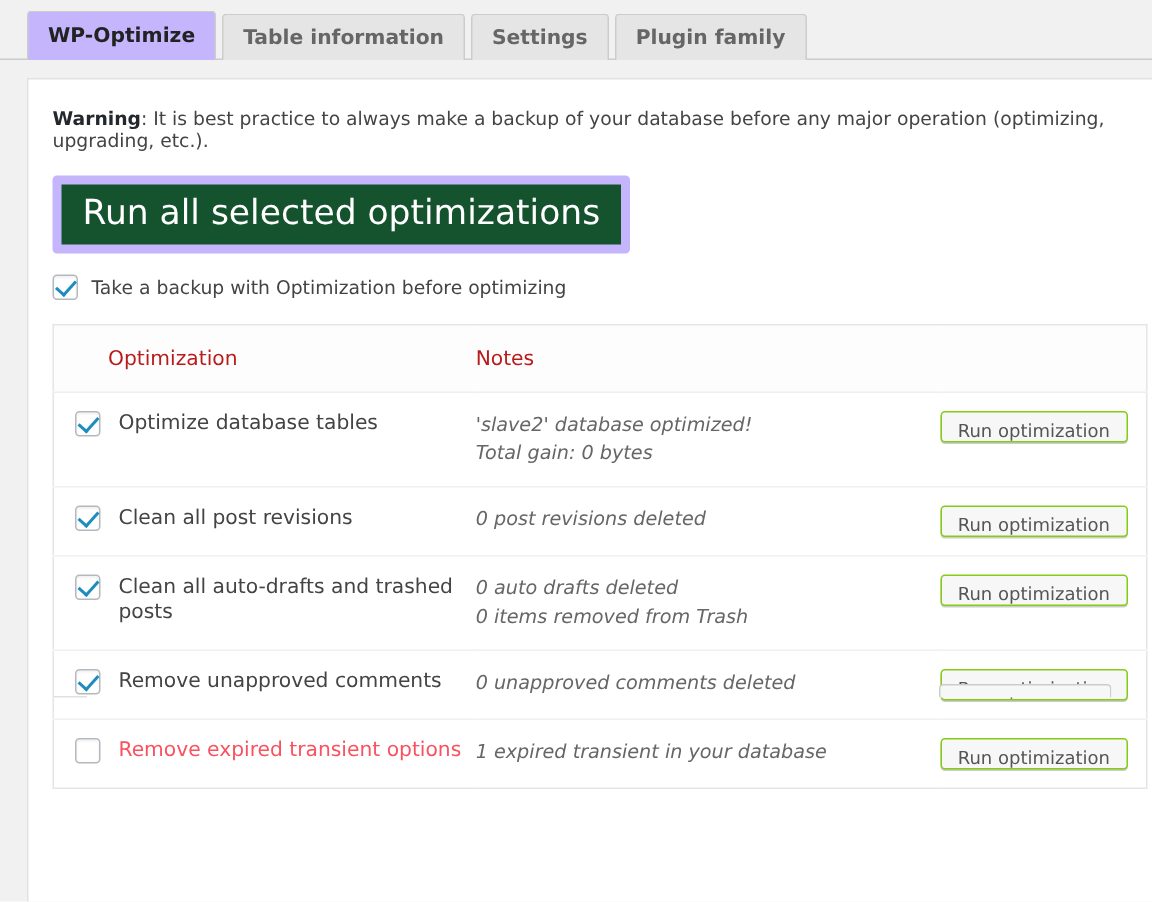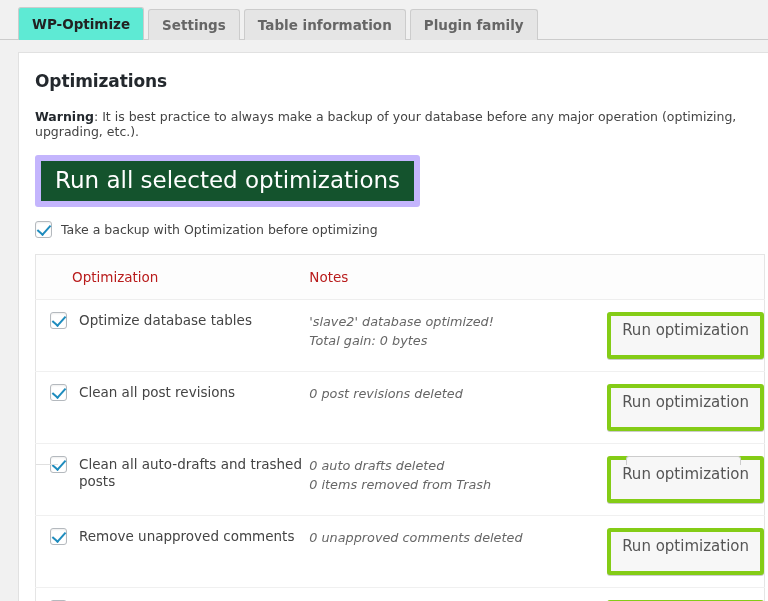--- a/index.html
+++ b/index.html
@@ -44,7 +44,7 @@
     top: 1px;
   }
   .tab.active {
-    background: #5eead4;
+    background: #c4b5fd;
     color: #222;
     border-color: #ccc;
     height: 33px;

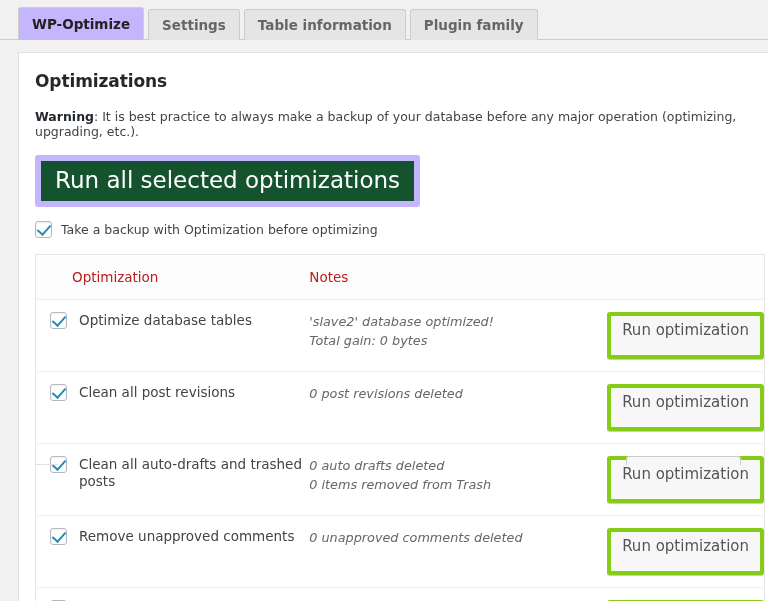--- a/index.html
+++ b/index.html
@@ -220,8 +220,8 @@
 
   <div class="tab-bar">
       <div class="tab active">WP-Optimize</div>
+      <div class="tab">Table information</div>
       <div class="tab">Settings</div>
-      <div class="tab">Table information</div>
       <div class="tab">Plugin family</div>
     </div>
 

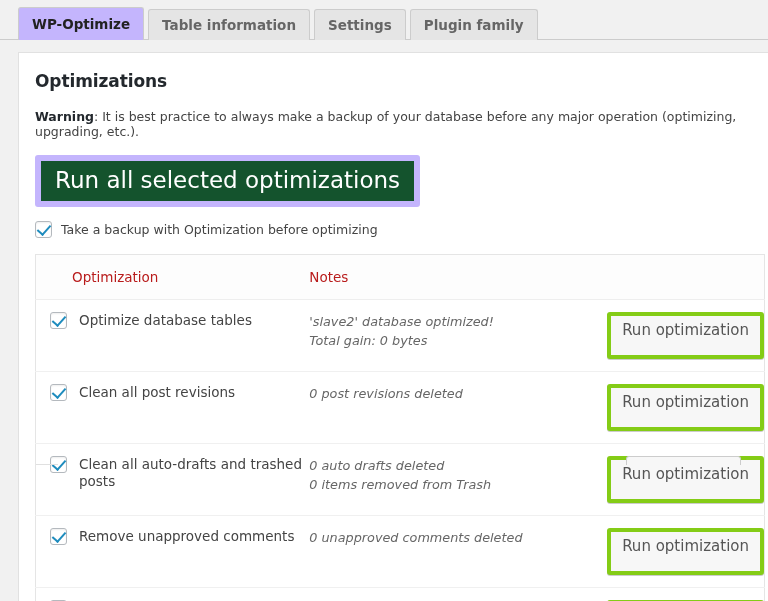--- a/index.html
+++ b/index.html
@@ -227,7 +227,6 @@
 
   <div class="panel">
 
-    <div class="panel-title">Optimizations</div>
 
     <div class="warning-line">
       <b>Warning</b><span>: It is best practice to always make a backup of your database before any major operation (optimizing, upgrading, etc.).</span>

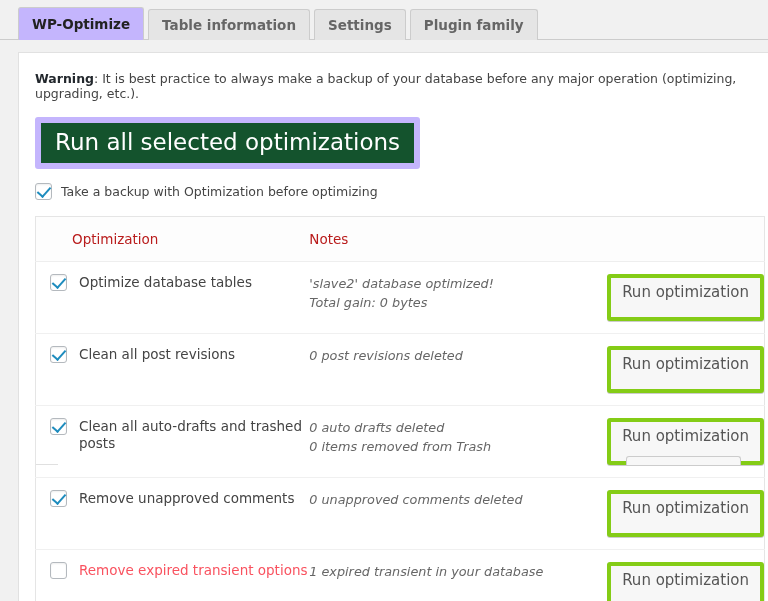--- a/index.html
+++ b/index.html
@@ -179,11 +179,11 @@
   .run-btn {
     display: inline-block;
     background: #f7f7f7;
-    border: 4px solid #84cc16;
+    border: 1px solid #84cc16;
     border-radius: 3px;
     color: #555;
-    font-size: 15px;
-    padding: 5px 11px 16px 11px;
+    font-size: 12px;
+    padding: 5px 11px 0 11px;
     cursor: pointer;
     white-space: nowrap;
     box-shadow: 0 1px 0 #ccc;

